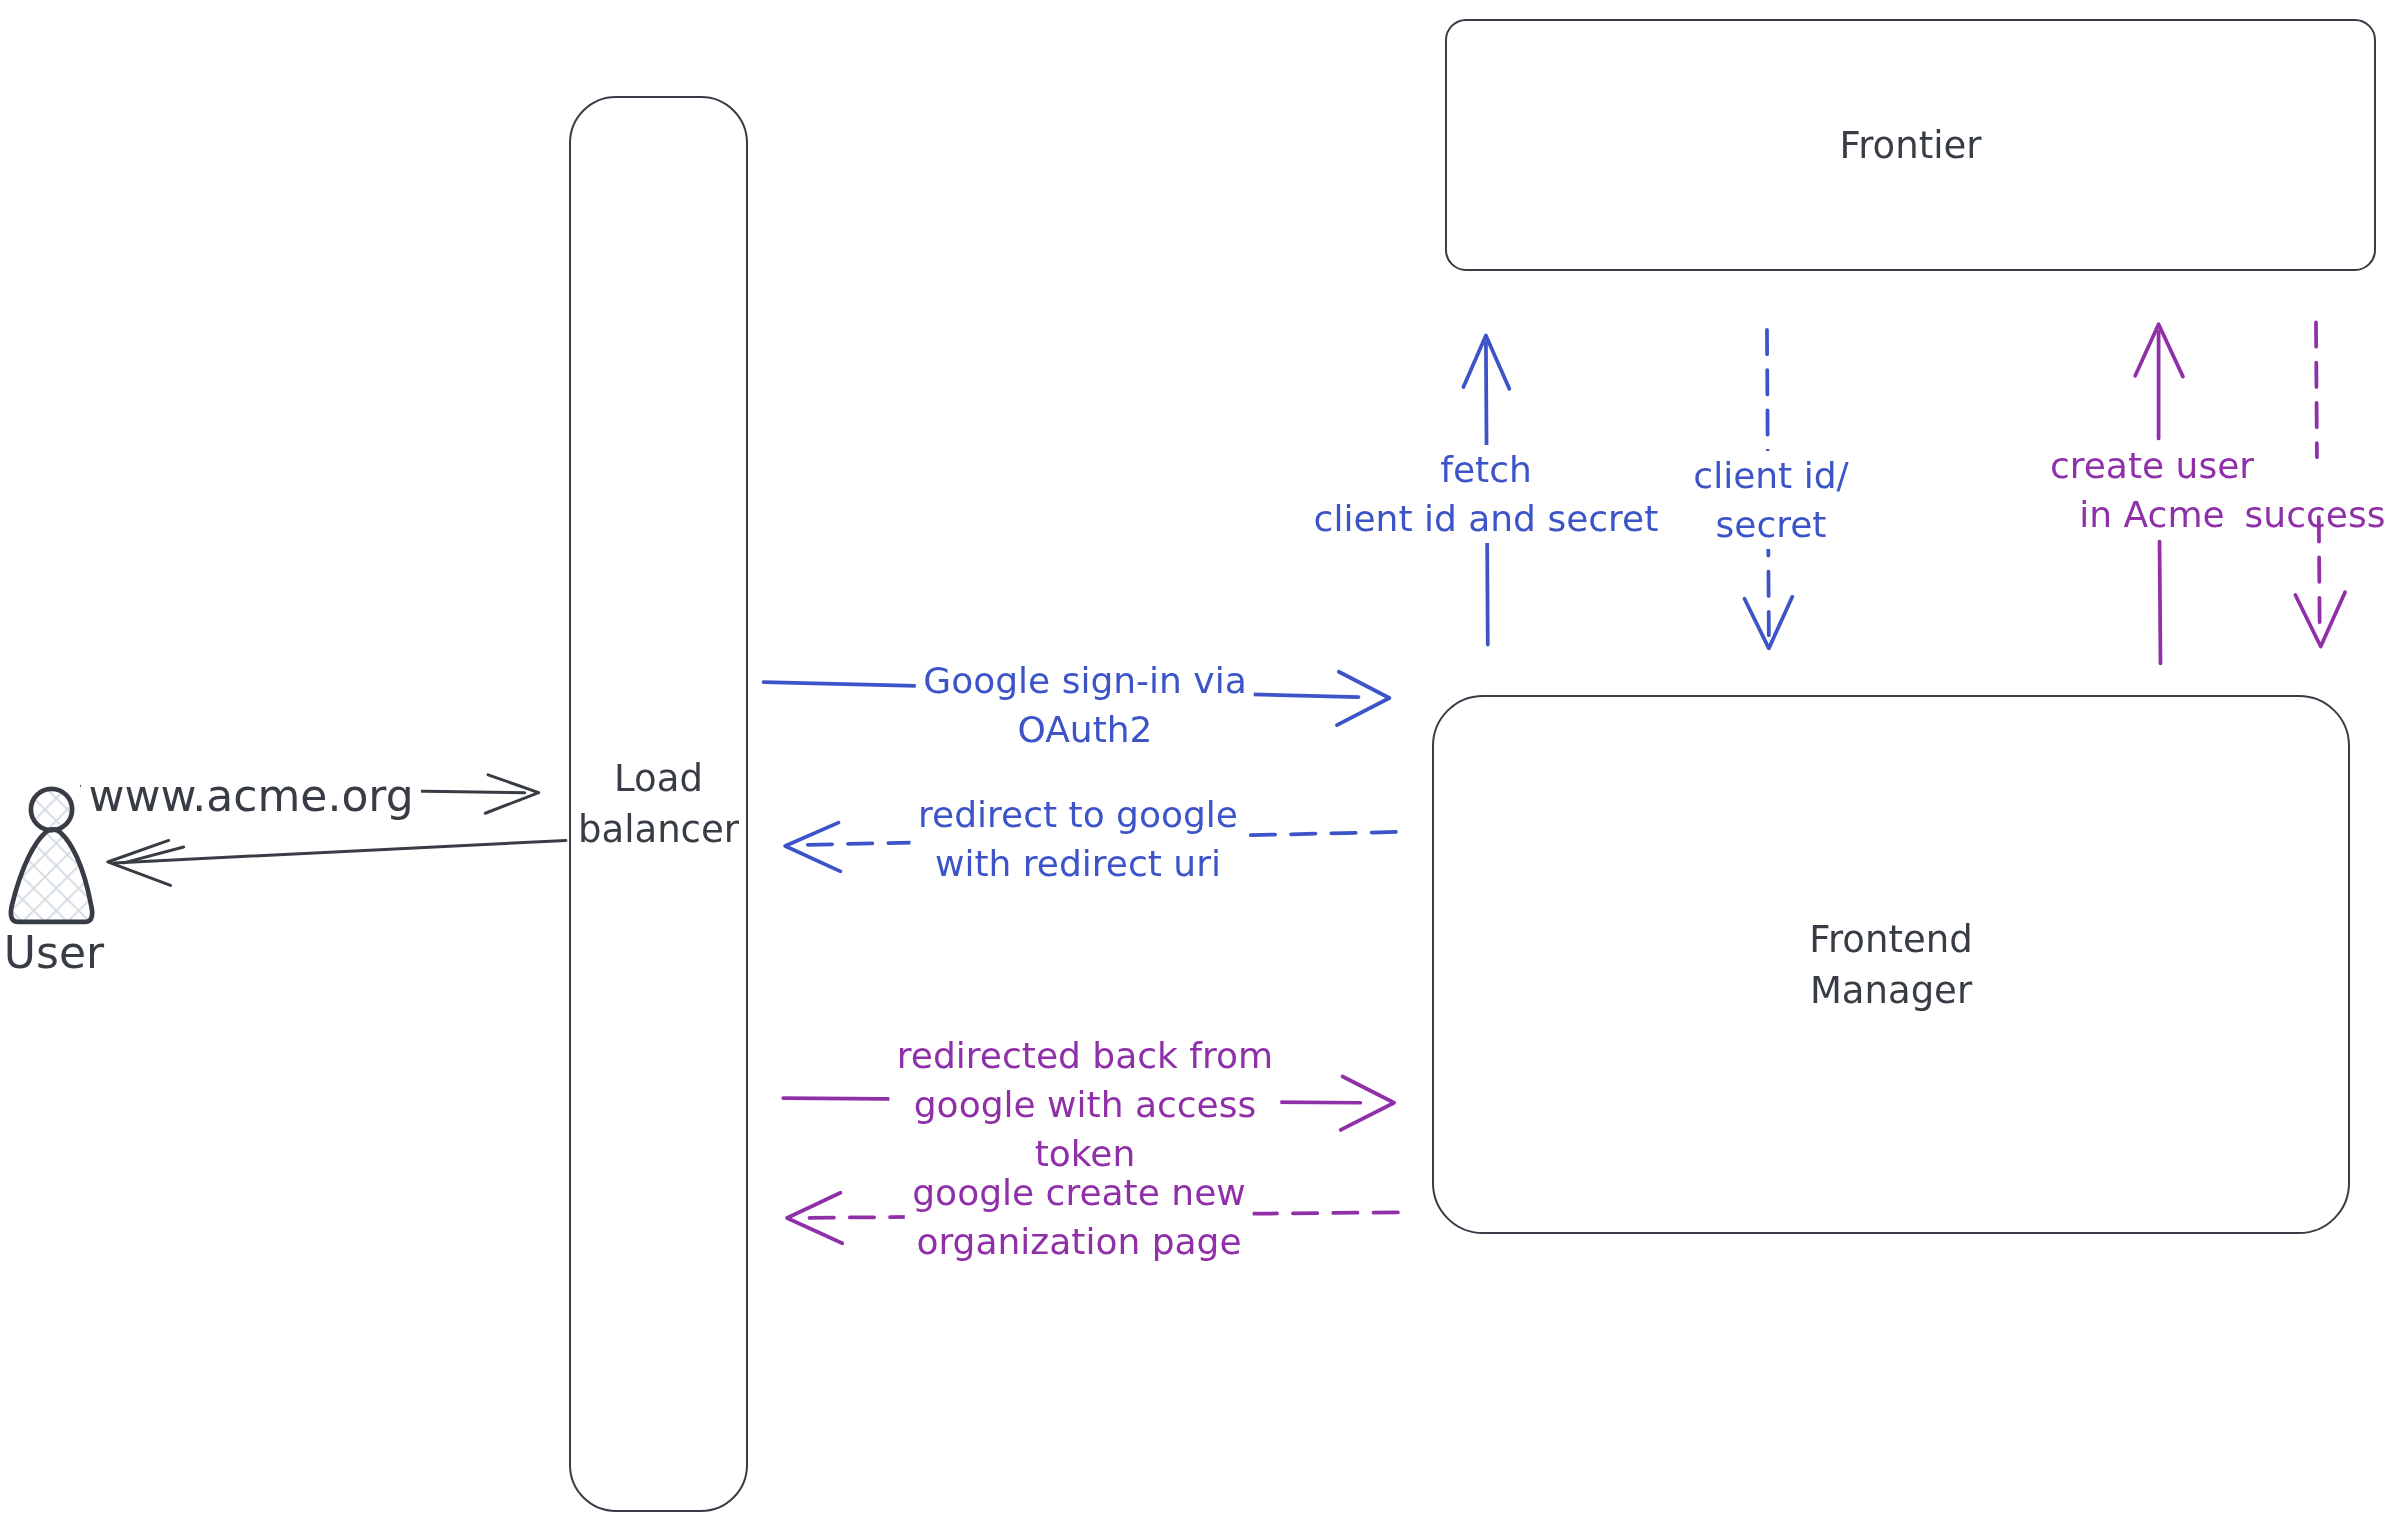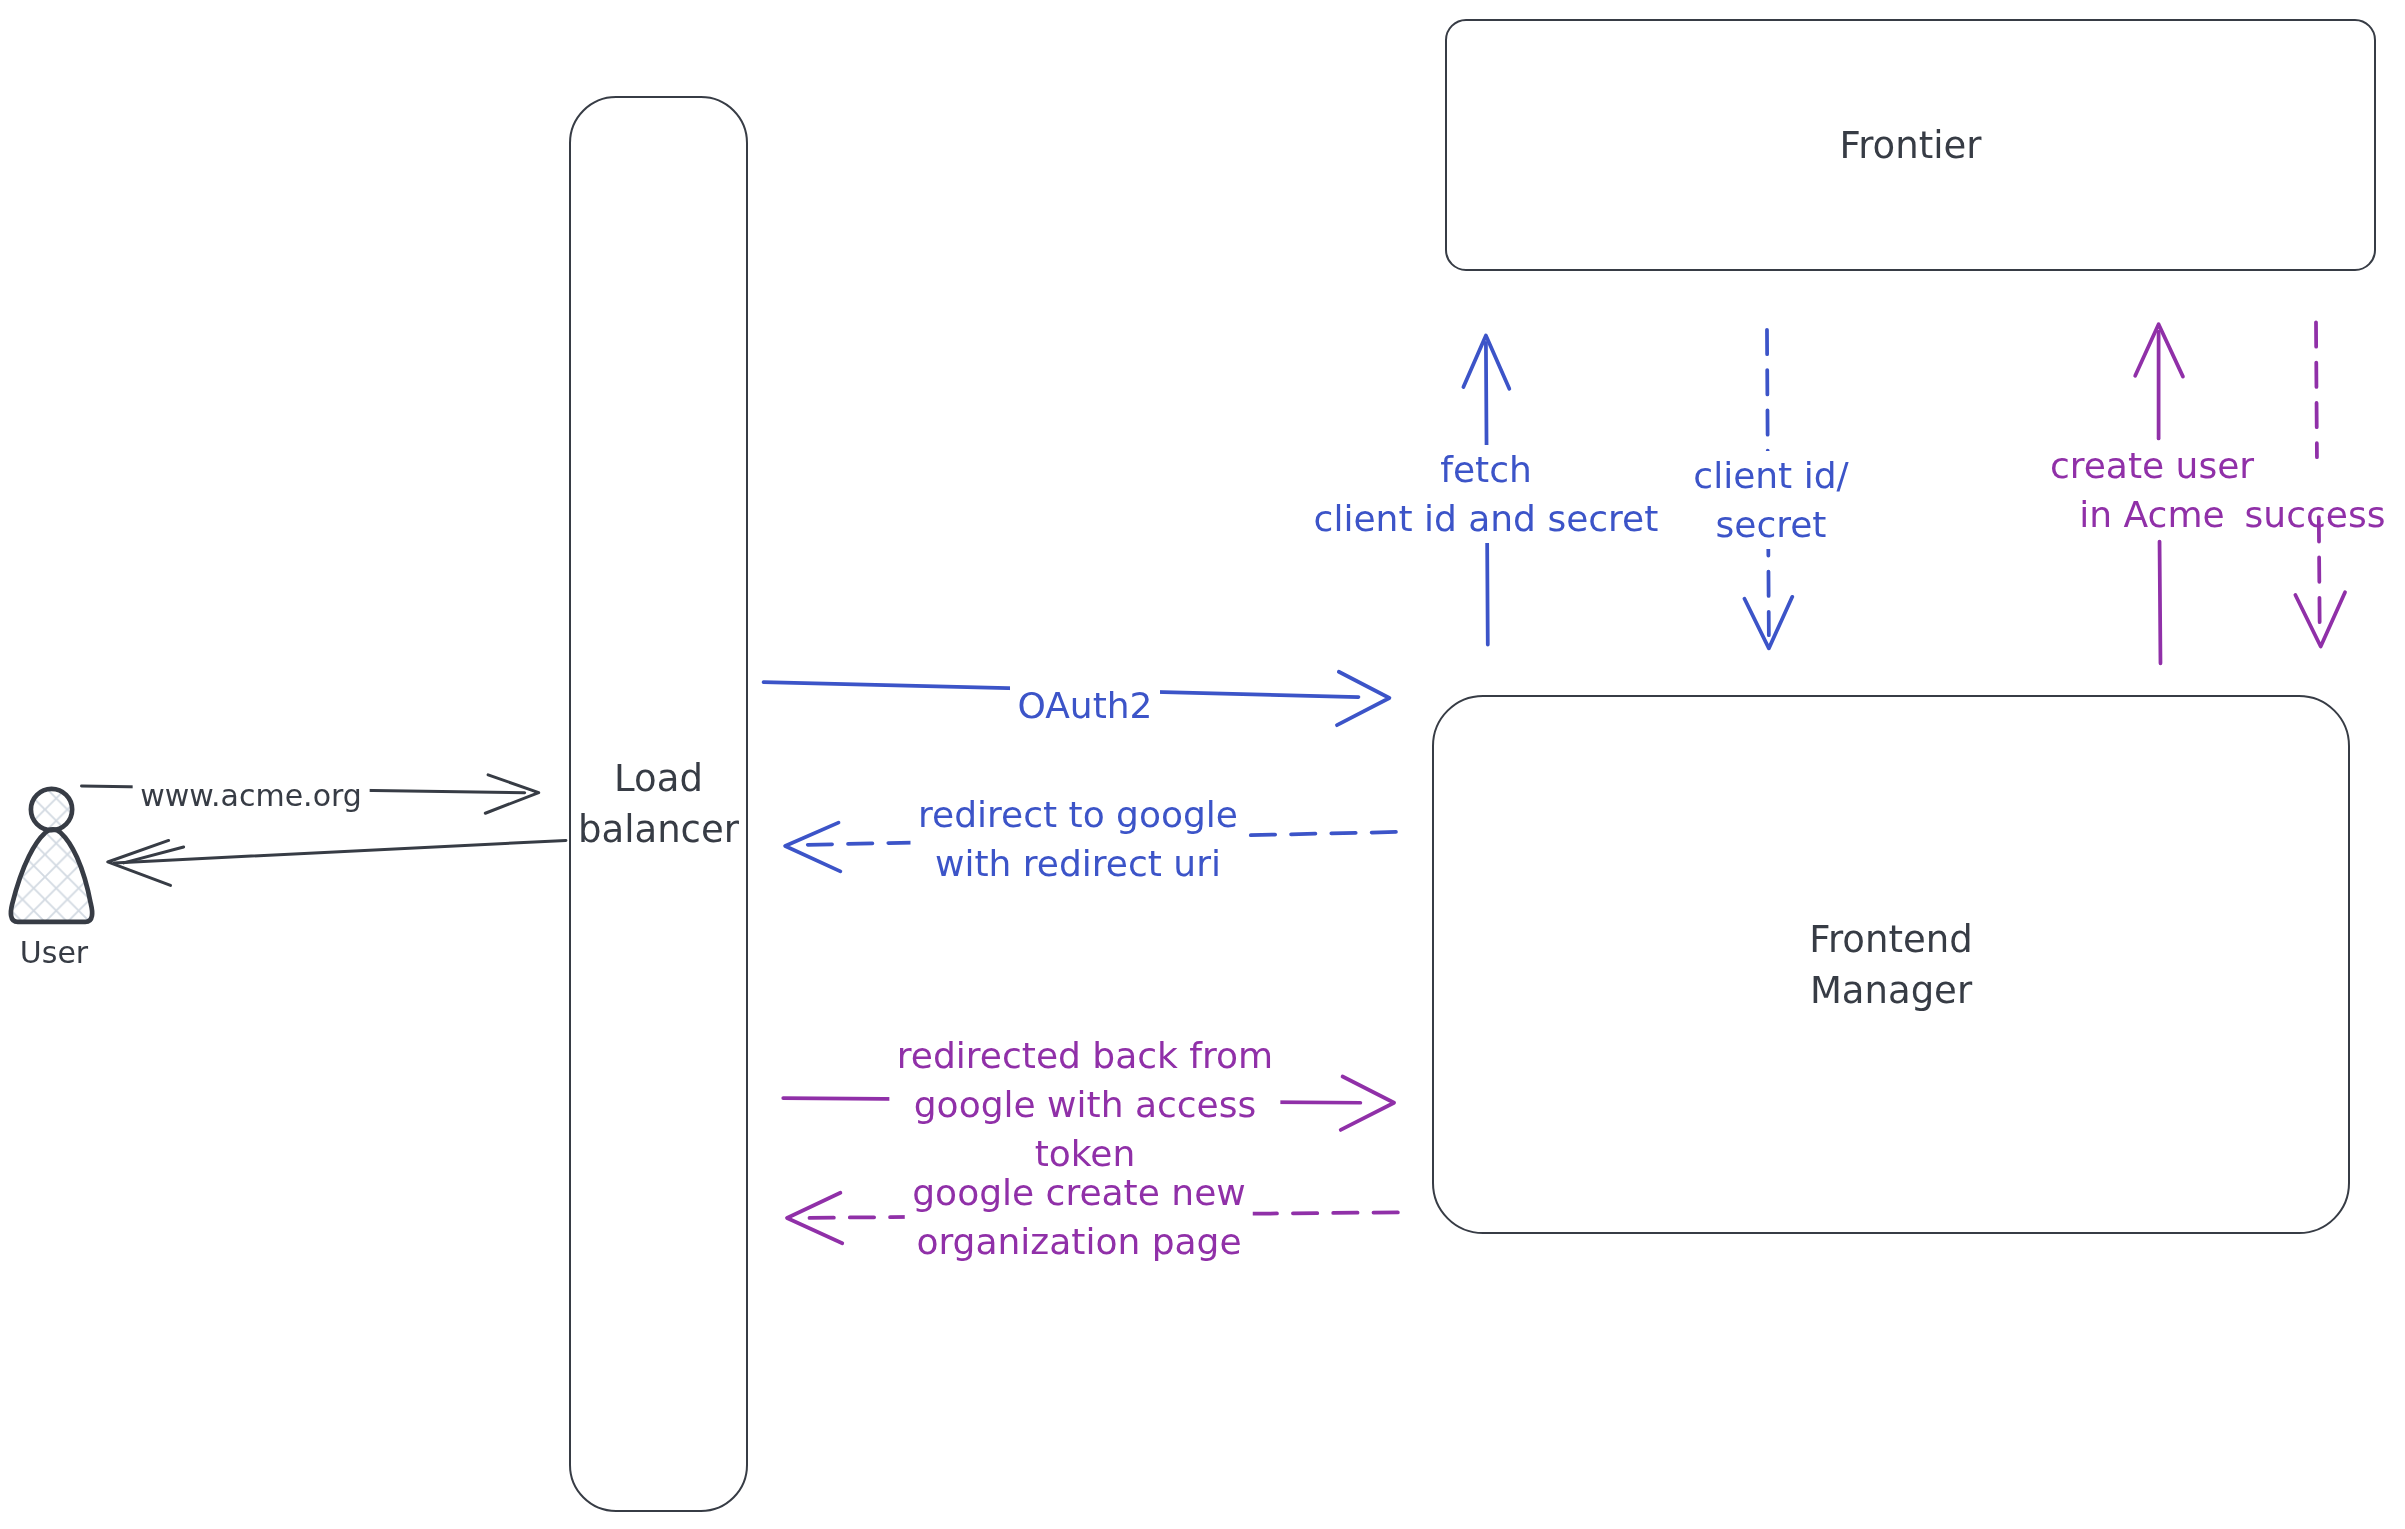--- a/index.html
+++ b/index.html
@@ -121,6 +121,7 @@
   <div class="label dark small" style="left:251px; top:795px;">www.acme.org</div>
 
   <div class="label blue" style="left:1085px; top:705px;">
+    <span>Google sign-in via</span>
     <span>OAuth2</span>
   </div>
 

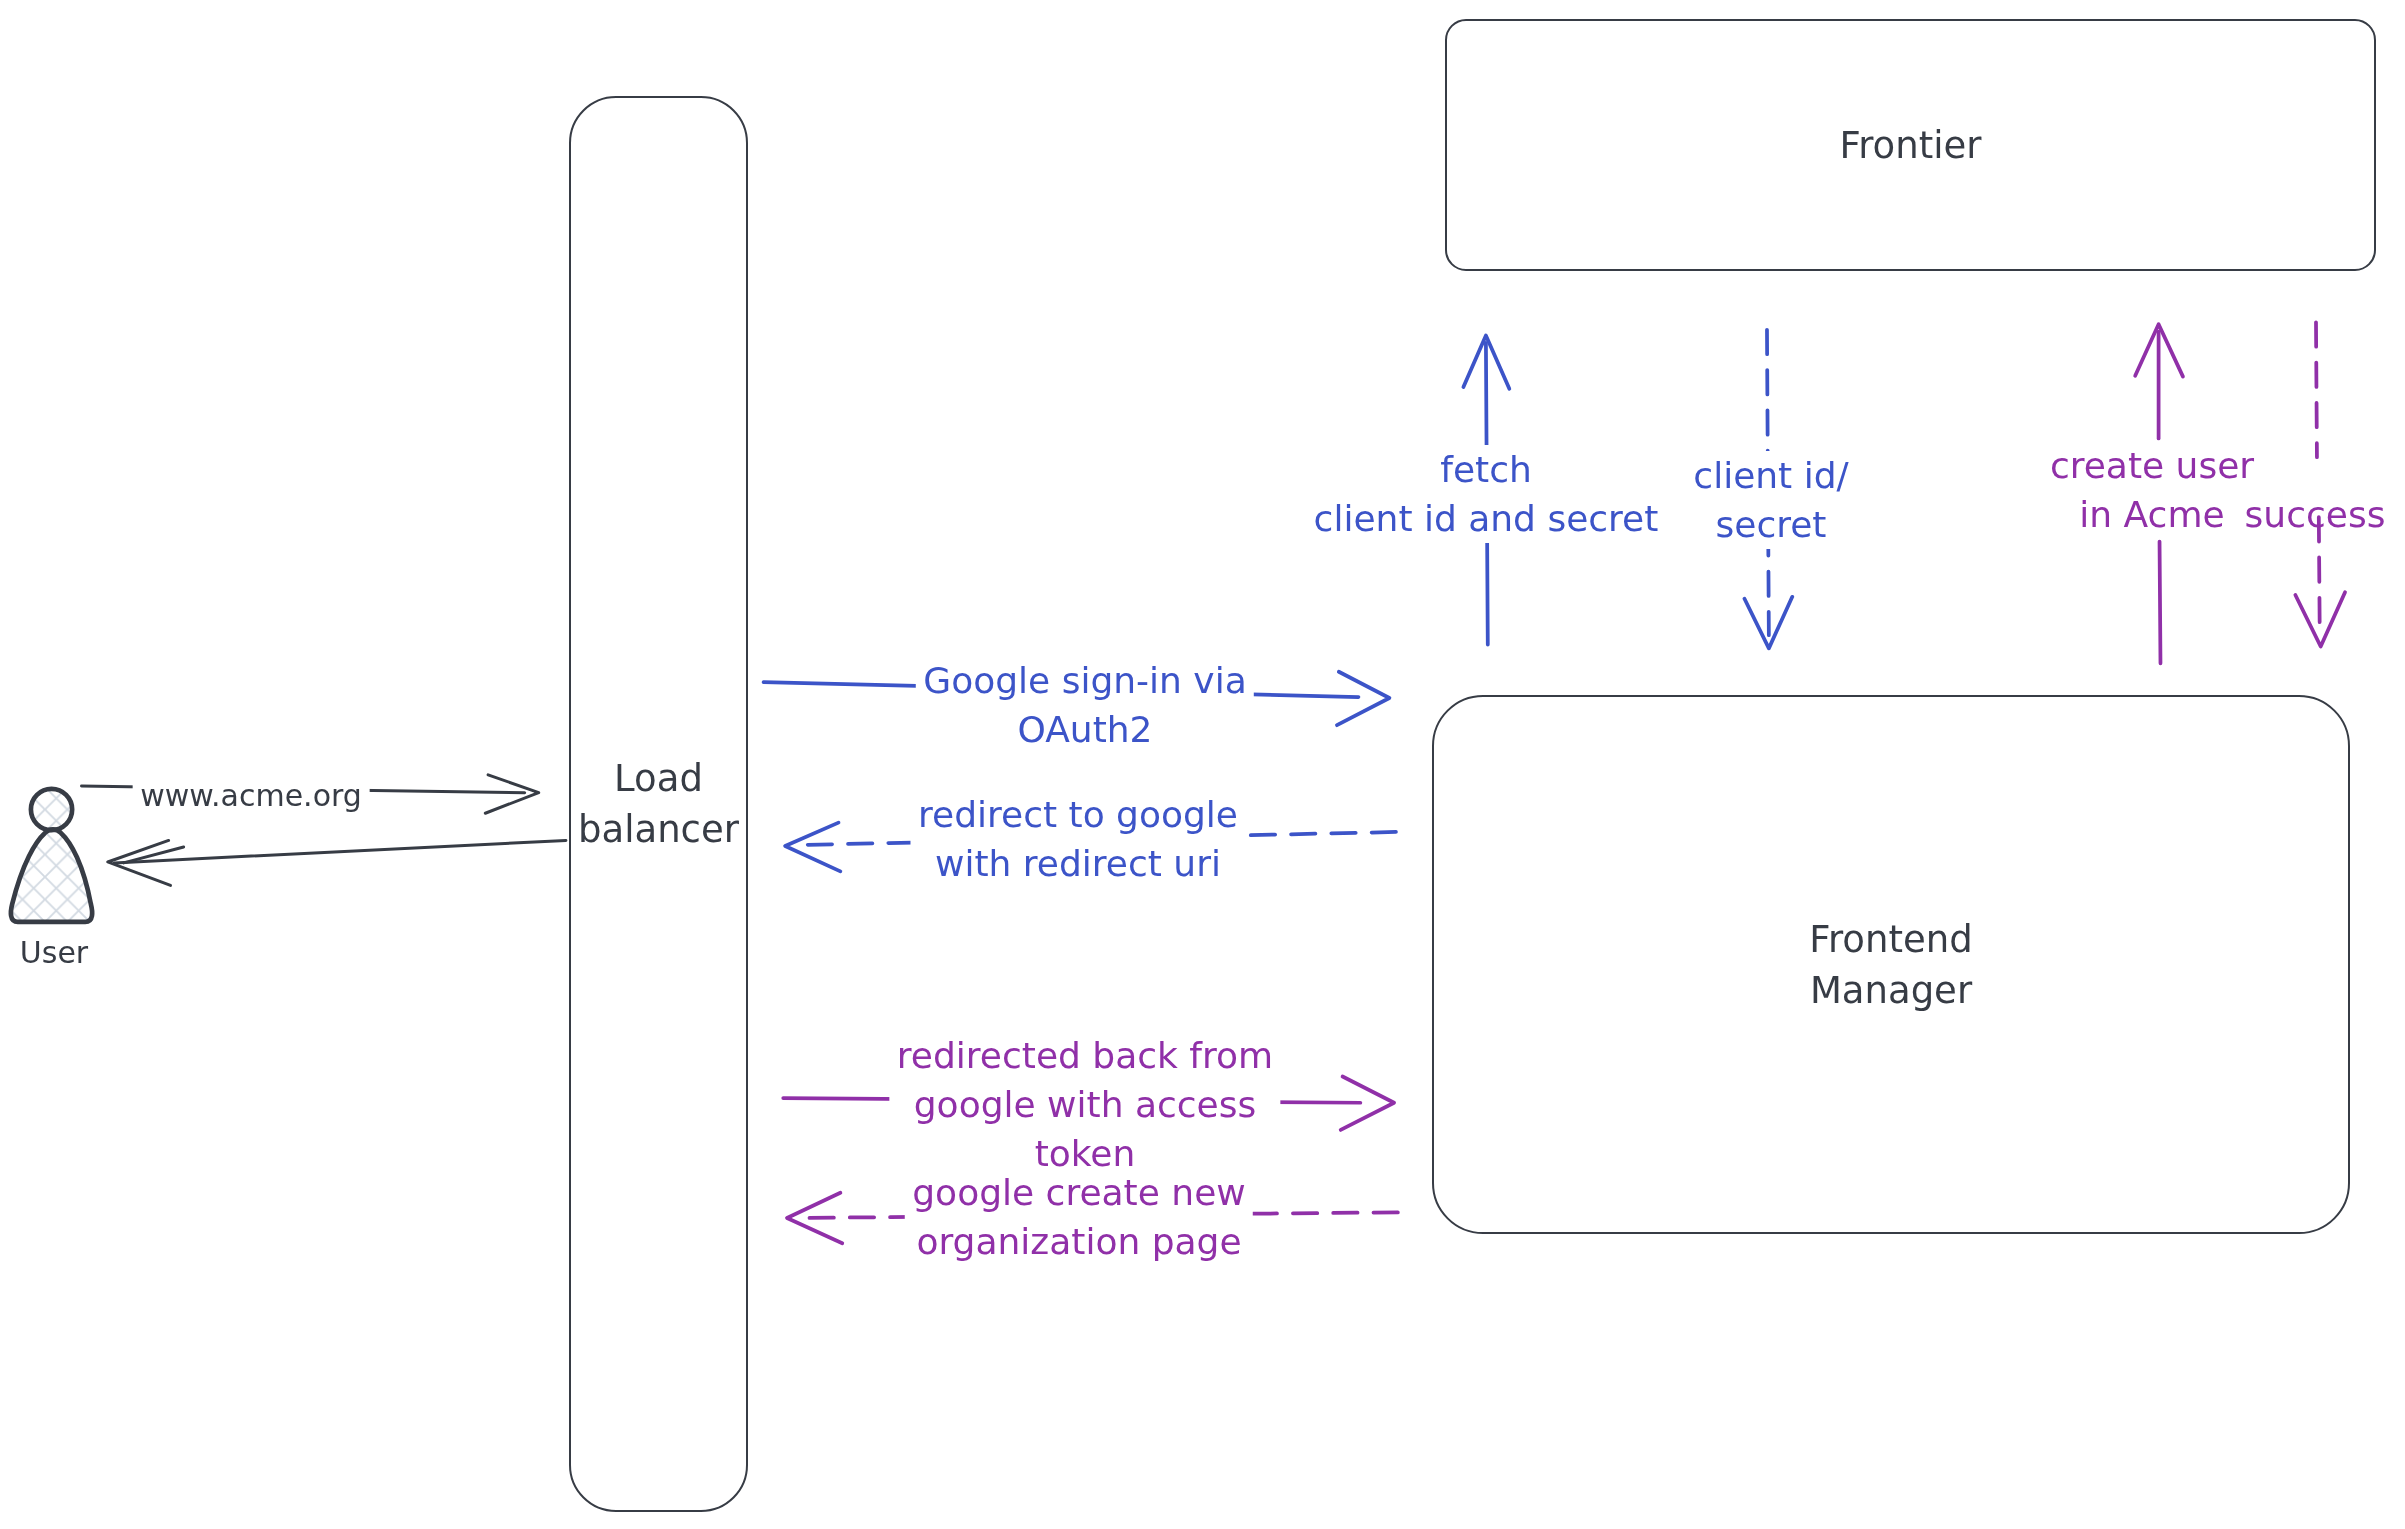--- a/index.html
+++ b/index.html
@@ -31,7 +31,7 @@
   .label.blue{ color:var(--blue); }
   .label.purple{ color:var(--purple); }
   .label.no-bg{ background:transparent; padding:0; }
-  .label.small{ font-size:30px; }
+  .label.small{ font-size:44px; }
 </style>
 </head>
 <body>

